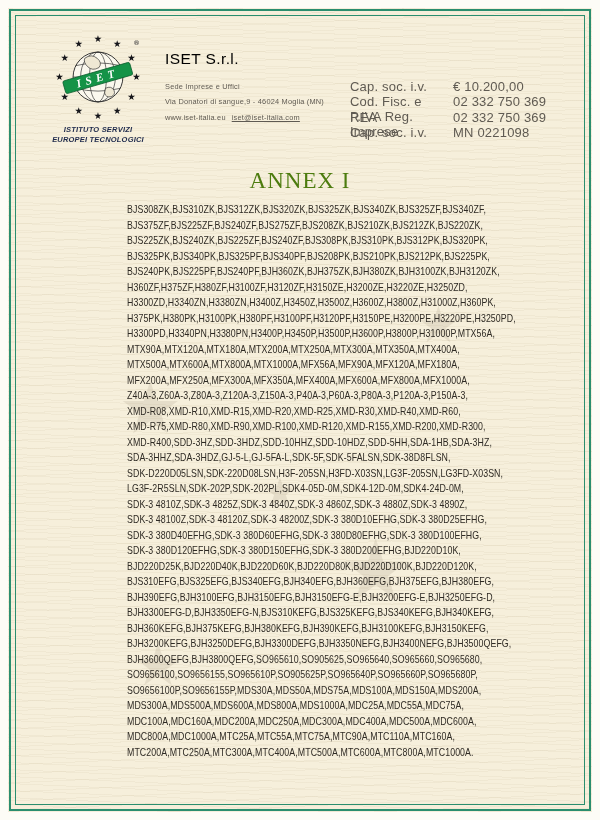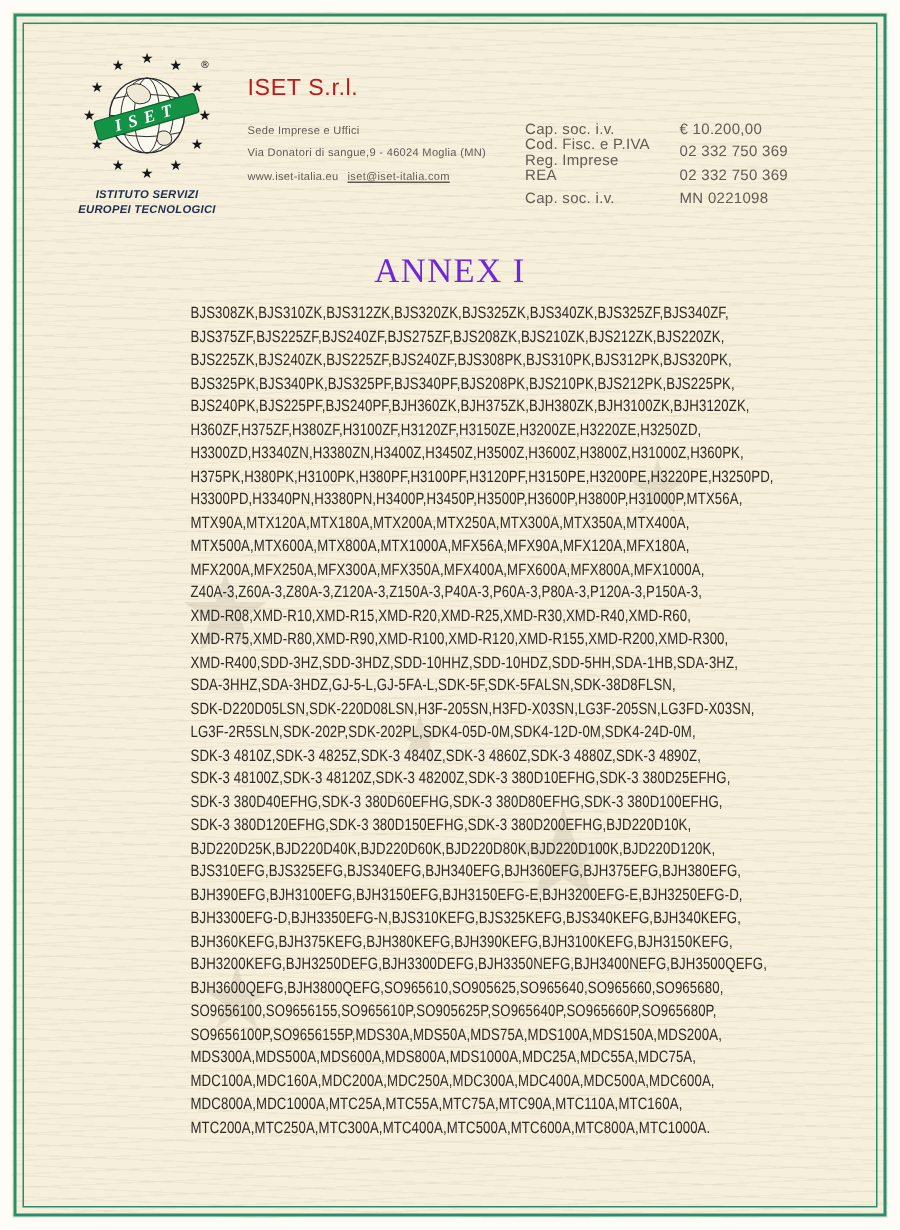--- a/index.html
+++ b/index.html
@@ -21,7 +21,7 @@
   .logo-caption{margin-top:1px;font-size:7.5px;font-weight:bold;letter-spacing:.2px;
         color:var(--navy,#1e2a4c);line-height:10px;font-style:italic;}
   .company-block{position:absolute;left:165px;top:50px;width:180px;color:var(--text_gray,#5f5a52);}
-  .company-name{font-size:15.5px;color:#b91c1c;letter-spacing:.4px;margin-bottom:14px;}
+  .company-name{font-size:15.5px;color:#000000;letter-spacing:.4px;margin-bottom:14px;}
   .address div{font-size:7.4px;height:15.3px;letter-spacing:.2px;}
   .webline{font-size:7.4px;letter-spacing:.2px;}
   .webline .email{text-decoration:underline;color:inherit;margin-left:6px;cursor:pointer;}

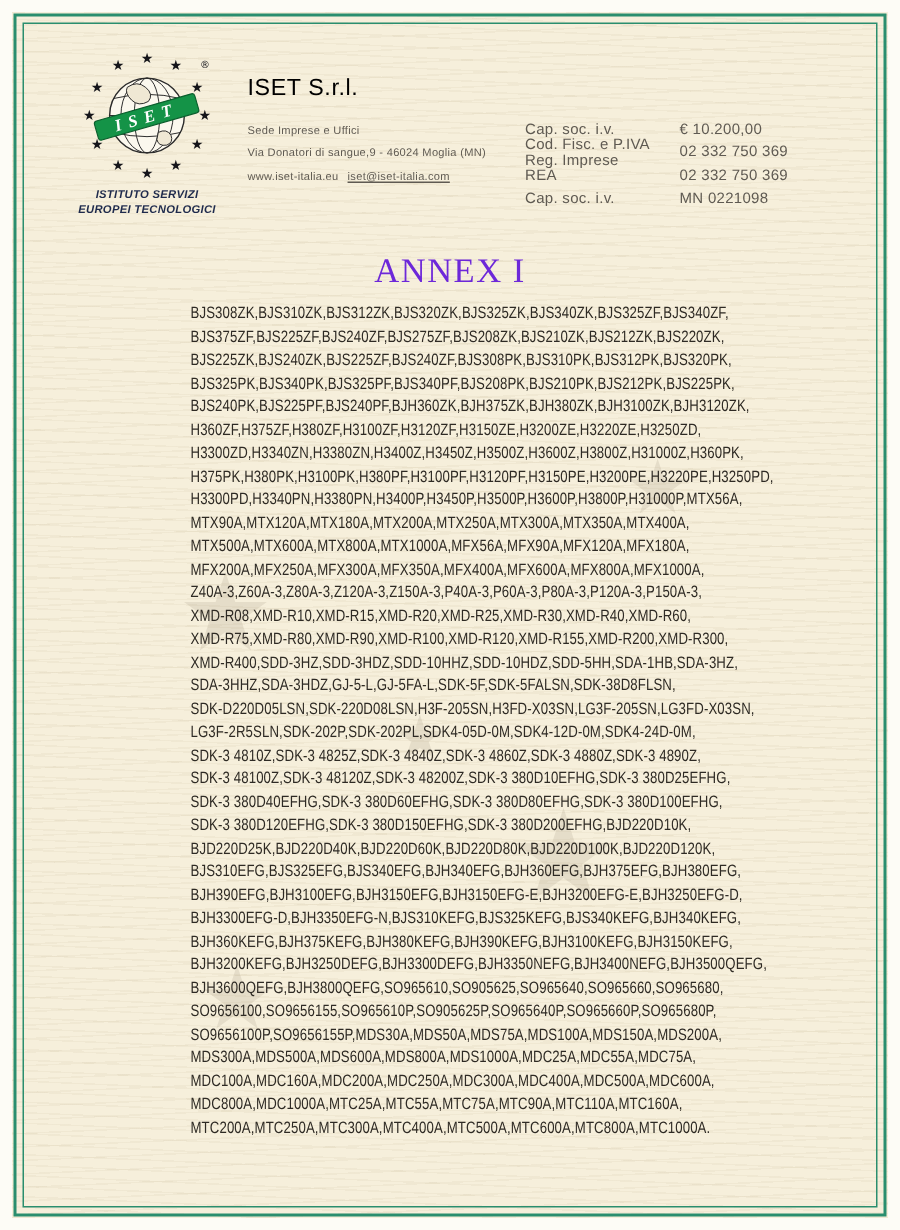--- a/index.html
+++ b/index.html
@@ -26,7 +26,7 @@
   .webline{font-size:7.4px;letter-spacing:.2px;}
   .webline .email{text-decoration:underline;color:inherit;margin-left:6px;cursor:pointer;}
   .registry{position:absolute;left:350px;top:79px;width:220px;color:var(--text_gray,#5f5a52);}
-  .reg-row{display:flex;height:15.3px;font-size:10px;letter-spacing:.2px;align-items:center;}
+  .reg-row{display:flex;height:15.3px;font-size:13px;letter-spacing:.2px;}
   .reg-label{width:103px;}
   .reg-value{flex:1;}
 

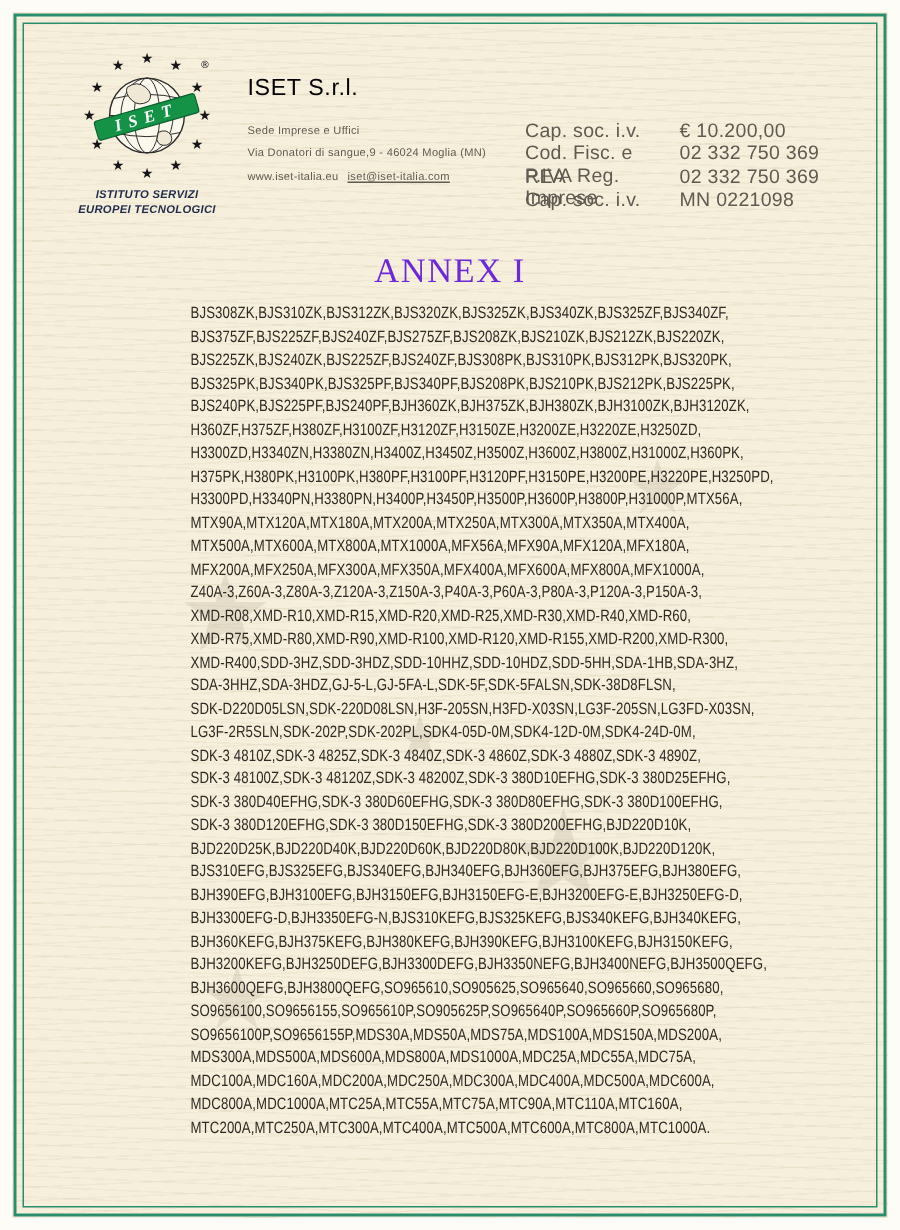--- a/index.html
+++ b/index.html
@@ -33,7 +33,7 @@
   
   .doc-title{position:absolute;left:0;top:168px;width:100%;margin:0;text-align:center;
         font-family:"Liberation Serif",serif;font-weight:normal;font-size:23px;
-        letter-spacing:1px;color:#6d28d9;}
+        letter-spacing:1px;color:#4d7c0f;}
   .codes{position:absolute;left:127px;top:202px;width:460px;
         font-family:Liberation Sans, sans-serif;font-size:11px;color:var(--body_ink,#2e2a24);}
   .codes div{height:15.5px;line-height:15.5px;white-space:nowrap;

